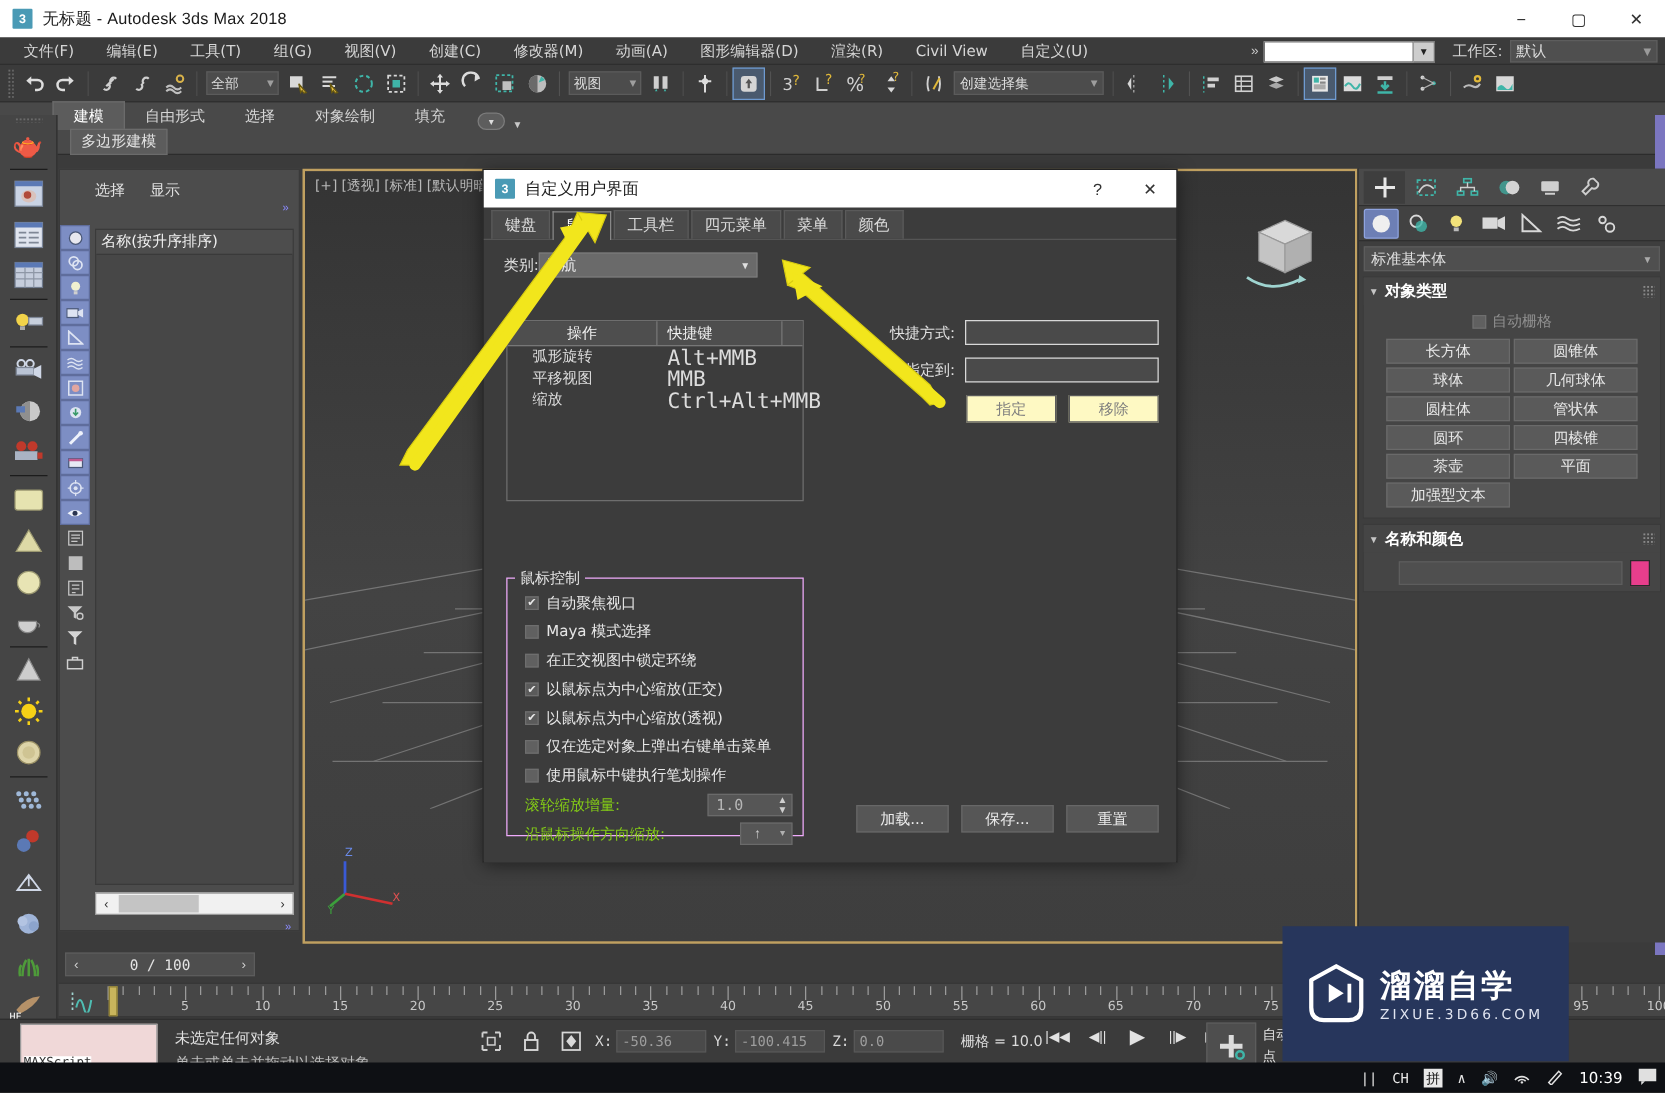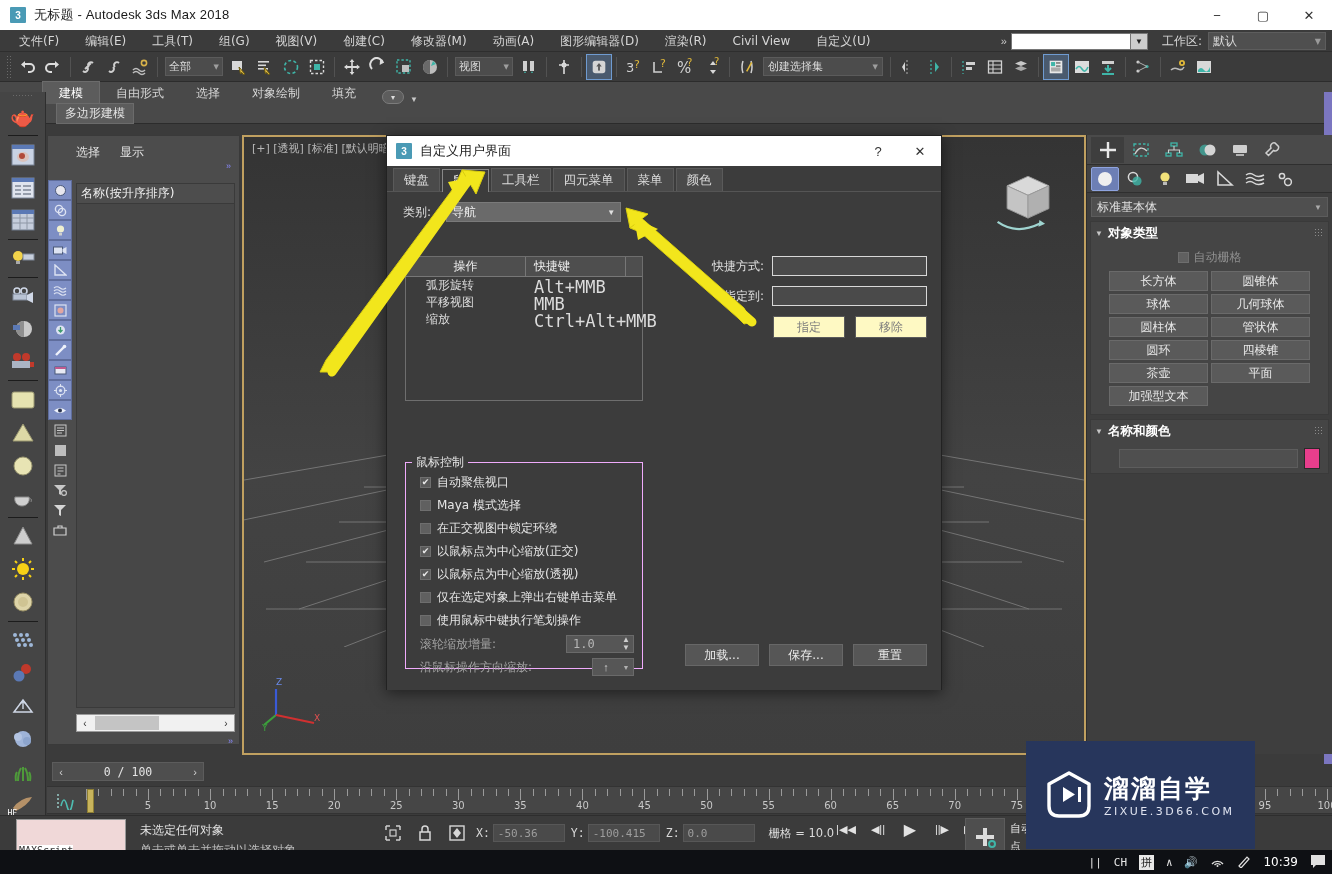--- a/index.html
+++ b/index.html
@@ -299,7 +299,7 @@
   .dtab.sel { background: #3c3c3c; color: #fff; border-color: #888;
               position: relative; top: 1px; }
   .dlg-body { position: relative; height: 498px; background: #3c3c3c; }
-  .frow { display: flex; align-items: center; gap: 15px; padding: 10px 0 0 16px; }
+  .frow { display: flex; align-items: center; gap: 0; padding: 10px 0 0 16px; }
   .flbl { font-size: 12px; color: #e0e0e0; font-family: "DejaVu Sans", sans-serif; }
   .cat-combo { width: 175px; height: 20px; background: #6a6a6a; border: 1px solid #7a7a7a;
                display: flex; align-items: center; padding: 0 5px; }

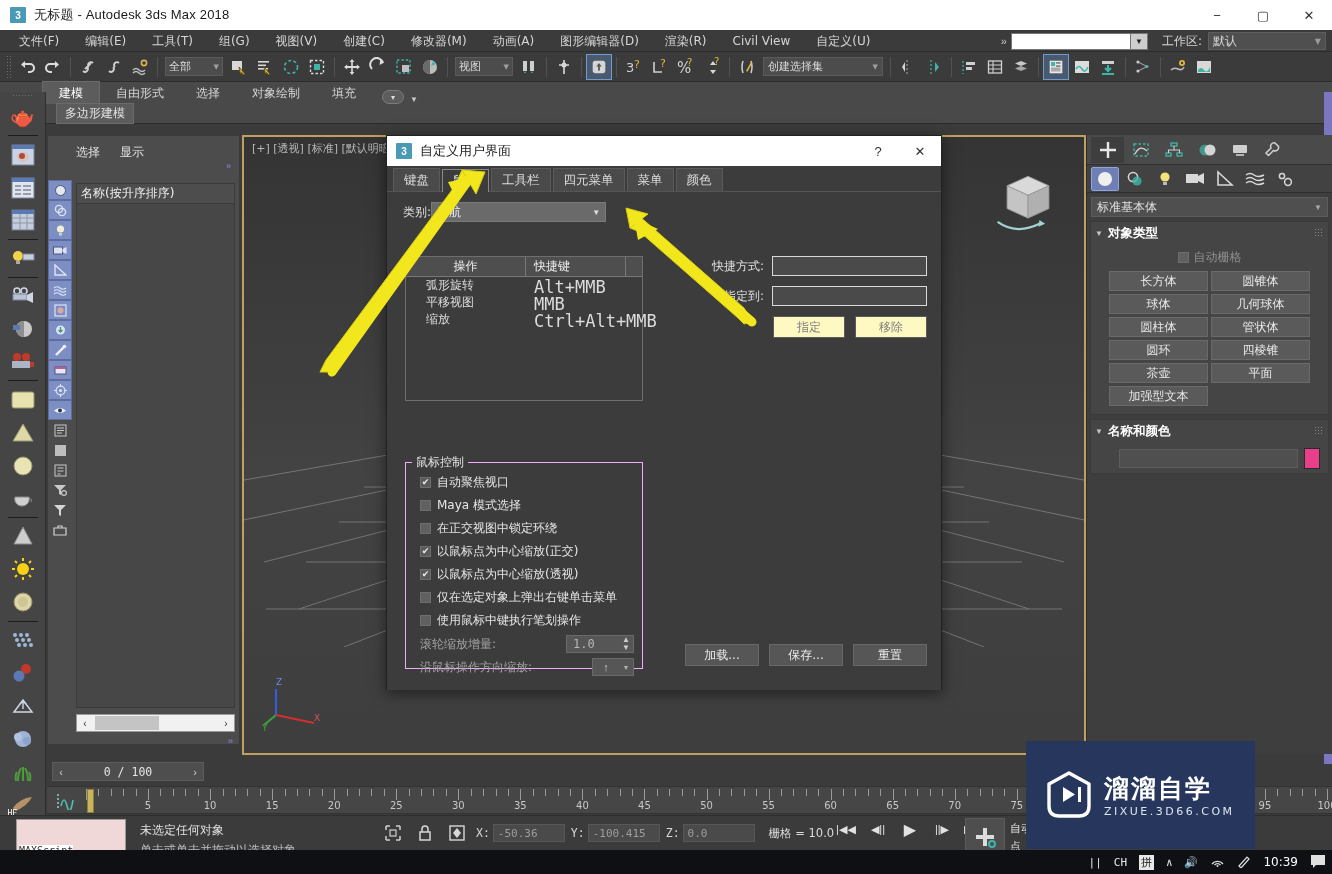--- a/index.html
+++ b/index.html
@@ -336,7 +336,7 @@
   .gcb-row .t { font-size: 12px; color: #e6e6e6; font-family: "DejaVu Sans", sans-serif;
                 white-space: nowrap; }
   .spin-row { display: flex; align-items: center; padding: 3px 0 2px 14px; }
-  .spin-row .t { font-size: 12px; color: #a3a3a3; font-family: "DejaVu Sans", sans-serif; }
+  .spin-row .t { font-size: 12px; color: #84cc16; font-family: "DejaVu Sans", sans-serif; }
   .spin { margin-left: auto; margin-right: 8px; width: 68px; height: 18px; background: #565656;
           border: 1px solid #6a6a6a; display: flex; align-items: center; }
   .spin .v { flex: 1; padding-left: 6px; font-size: 12px; color: #b6b6b6;

